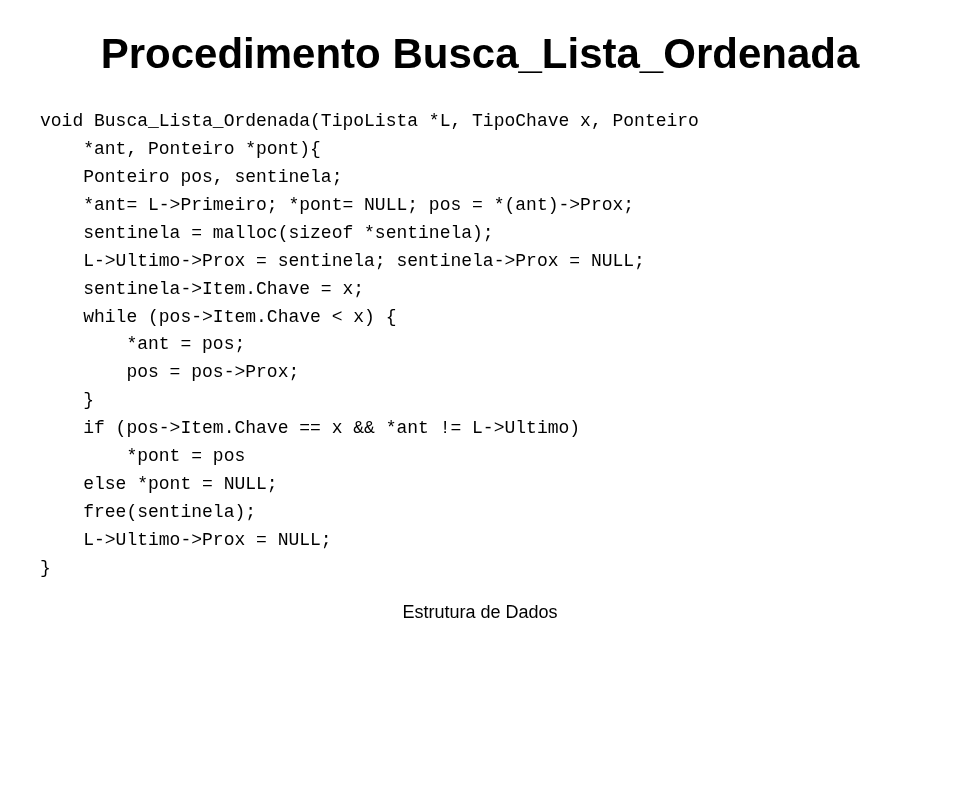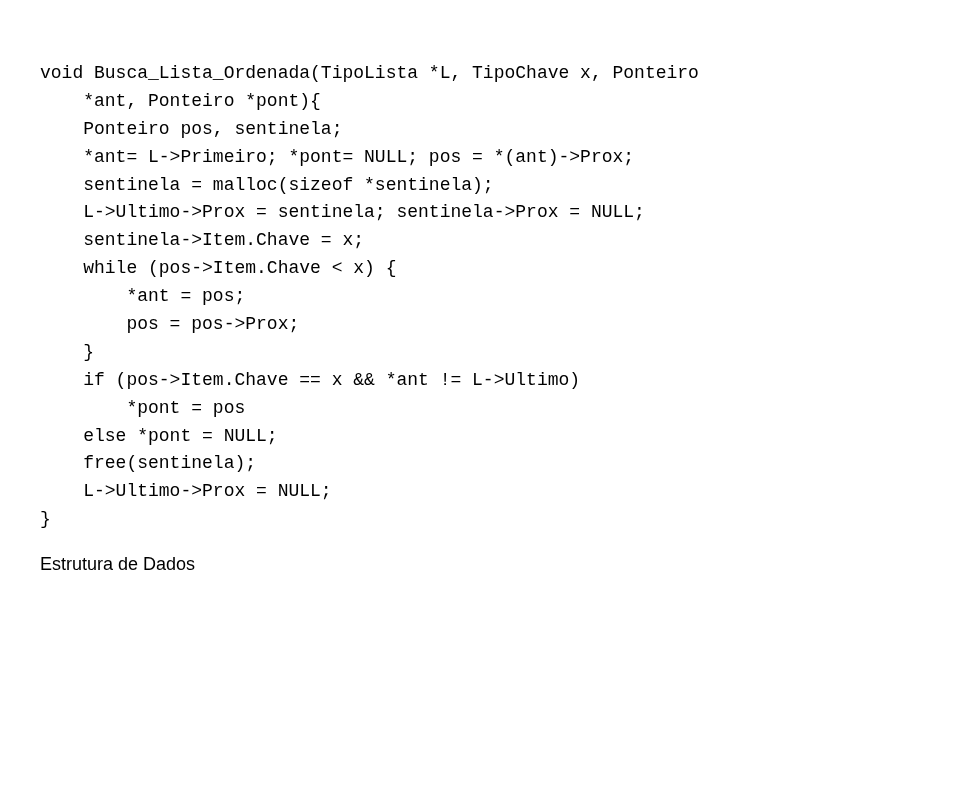--- a/index.html
+++ b/index.html
@@ -51,6 +51,7 @@
 <body>
 
 <div class="title-block">
+  <div class="main-title">Procedimento Busca_Lista_Ordenada</div>
 </div>
 
 <div class="code-block">void Busca_Lista_Ordenada(TipoLista *L, TipoChave x, Ponteiro

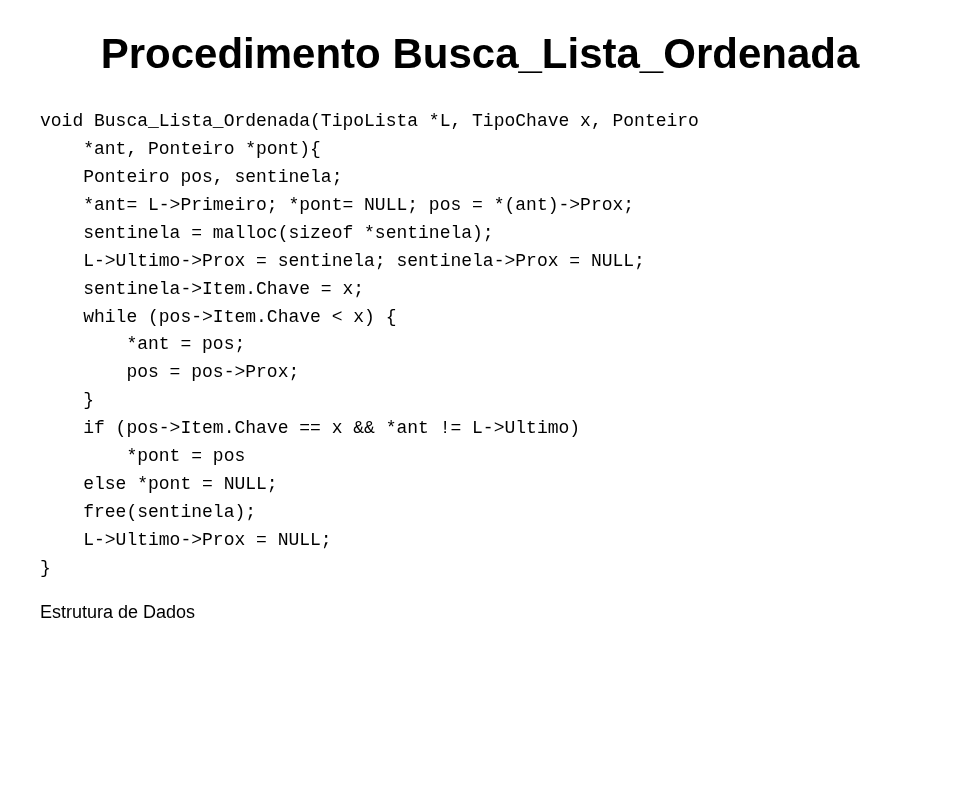--- a/index.html
+++ b/index.html
@@ -40,7 +40,7 @@
     }
 
     .footer {
-      text-align: left;
+      text-align: center;
       font-family: Arial, Helvetica, sans-serif;
       font-size: 18px;
       color: #000000;

